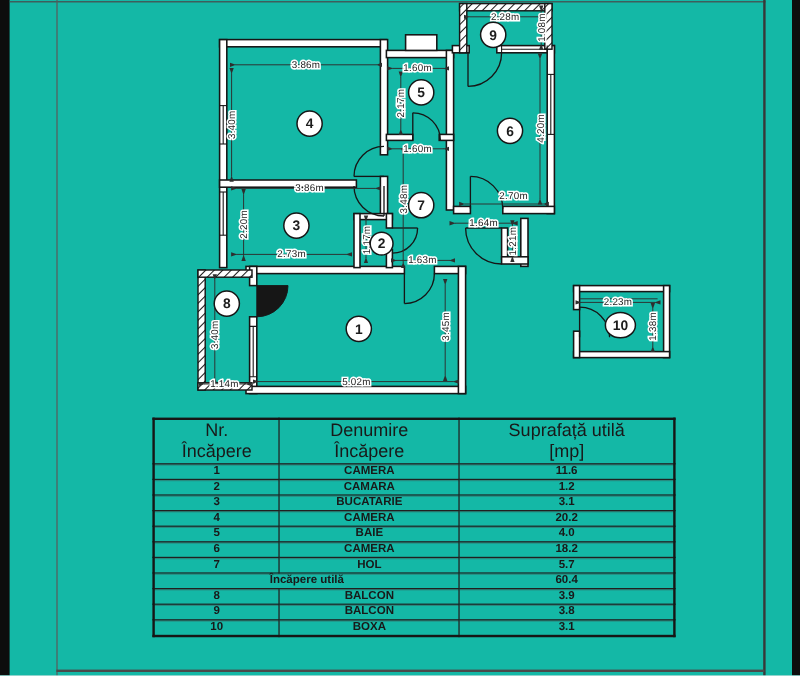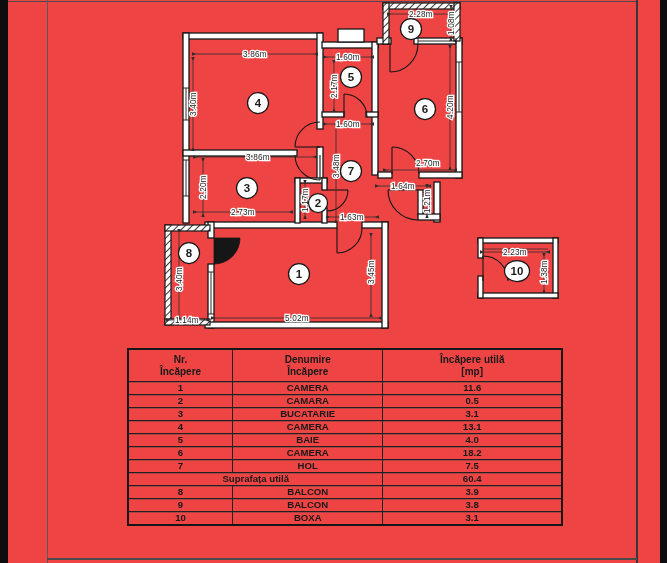--- a/index.html
+++ b/index.html
@@ -3,7 +3,7 @@
 <meta charset="utf-8">
 <style>
   html,body{margin:0;padding:0;background:#e8e8e8;}
-  #page{position:relative;width:667px;height:563px;background:#ef4444;overflow:hidden;
+  #page{position:relative;width:667px;height:563px;background:#14b8a6;overflow:hidden;
         font-family:"Liberation Sans",sans-serif;}
   .bar{position:absolute;top:0;height:563px;background:#0d0d0d;}
   #bar-left{left:0;width:8px;}

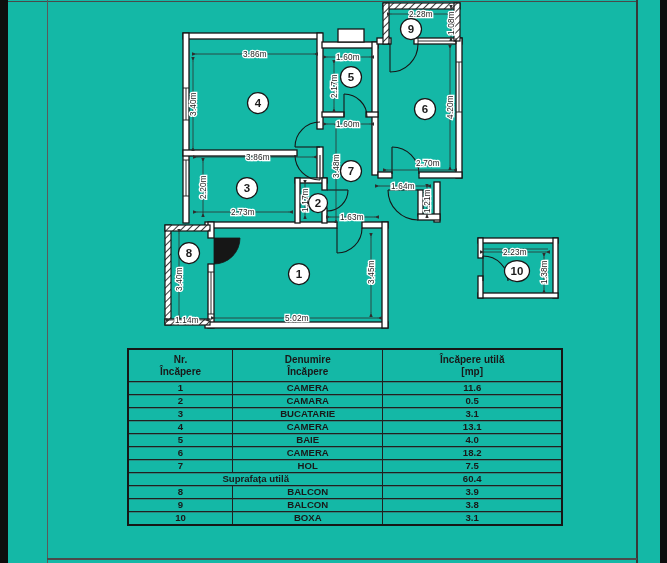--- a/index.html
+++ b/index.html
@@ -30,7 +30,7 @@
               border:2px solid #161616;color:#191919;}
   #area-table td,#area-table th{border:1px solid #202020;box-shadow:0 1px 0 rgba(70,70,70,.4);
               text-align:center;vertical-align:middle;padding:0;font-weight:bold;}
-  #area-table th{font-size:10px;line-height:1.2;height:31px;font-weight:bold;text-align:center;}
+  #area-table th{font-size:15px;line-height:1.2;height:31px;font-weight:normal;text-align:center;}
   #area-table td{font-size:9.6px;height:12px;line-height:12px;}
   .c1{width:105px;} .c2{width:151px;} .c3{width:180px;}
 </style>

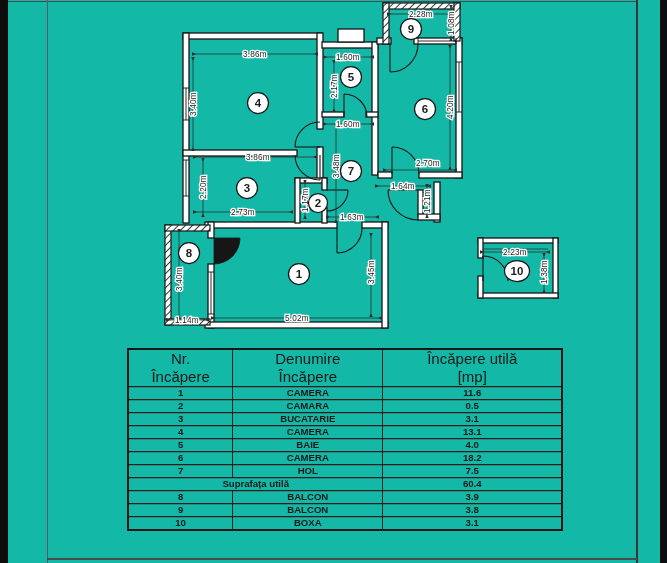--- a/index.html
+++ b/index.html
@@ -269,7 +269,7 @@
         <tr>
       <th><span>Nr.</span><br><span>Încăpere</span></th>
       <th><span>Denumire</span><br><span>Încăpere</span></th>
-      <th><span>Încăpere utilă</span><br><span>[mp]</span></th>
+      <th><span>Suprafață utilă</span><br><span>[mp]</span></th>
     </tr>
     <tr>
           <td>1</td>

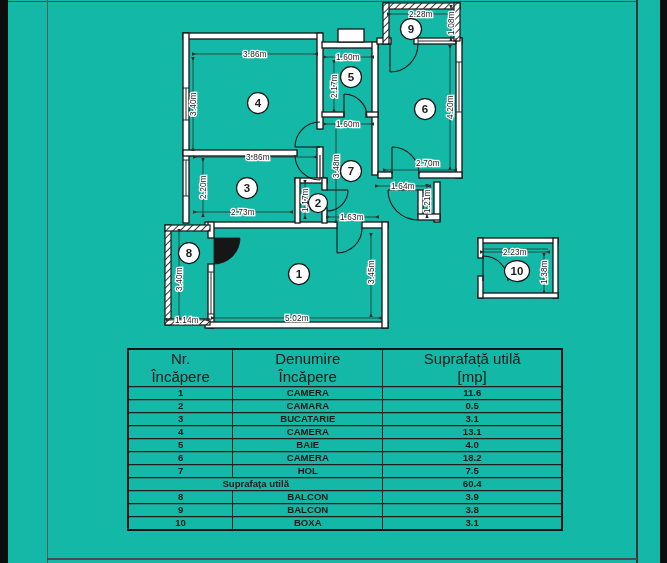--- a/index.html
+++ b/index.html
@@ -279,7 +279,7 @@
     <tr>
           <td>2</td>
           <td>CAMARA</td>
-          <td>0.5</td>
+          <td>1.2</td>
         </tr>
     <tr>
           <td>3</td>

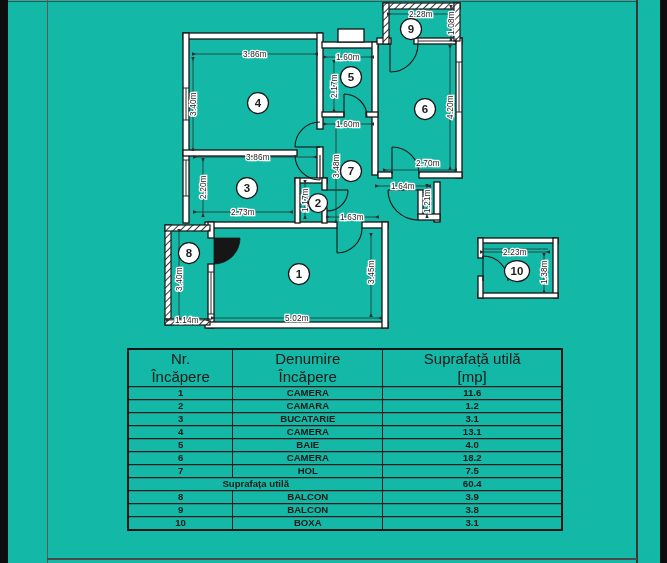--- a/index.html
+++ b/index.html
@@ -289,7 +289,7 @@
     <tr>
           <td>4</td>
           <td>CAMERA</td>
-          <td>13.1</td>
+          <td>20.2</td>
         </tr>
     <tr>
           <td>5</td>

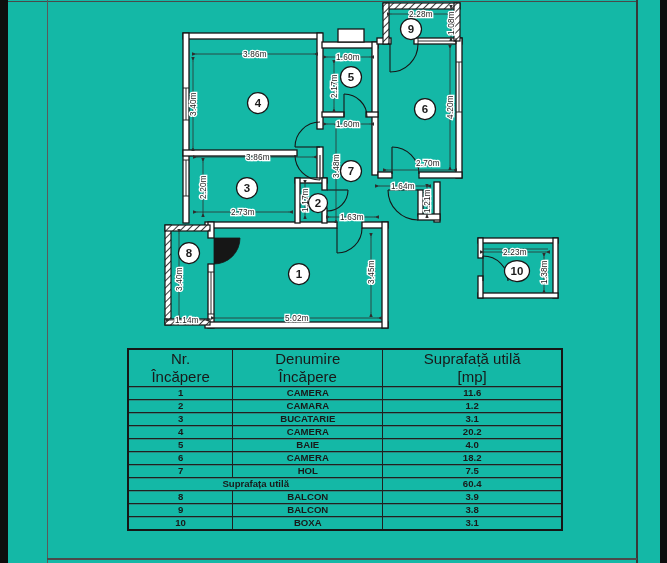--- a/index.html
+++ b/index.html
@@ -304,7 +304,7 @@
     <tr>
           <td>7</td>
           <td>HOL</td>
-          <td>7.5</td>
+          <td>5.7</td>
         </tr>
     <tr>
           <td colspan="2">Suprafața utilă</td>

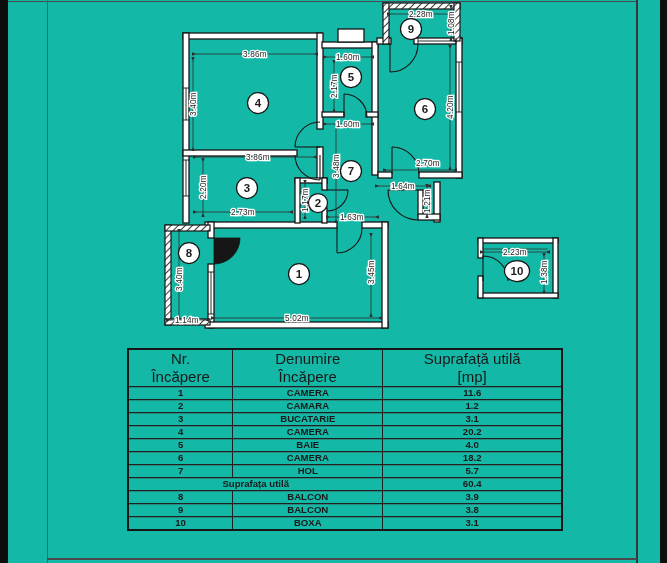--- a/index.html
+++ b/index.html
@@ -307,7 +307,7 @@
           <td>5.7</td>
         </tr>
     <tr>
-          <td colspan="2">Suprafața utilă</td>
+          <td colspan="2">Încăpere utilă</td>
           <td>60.4</td>
         </tr>
     <tr>

